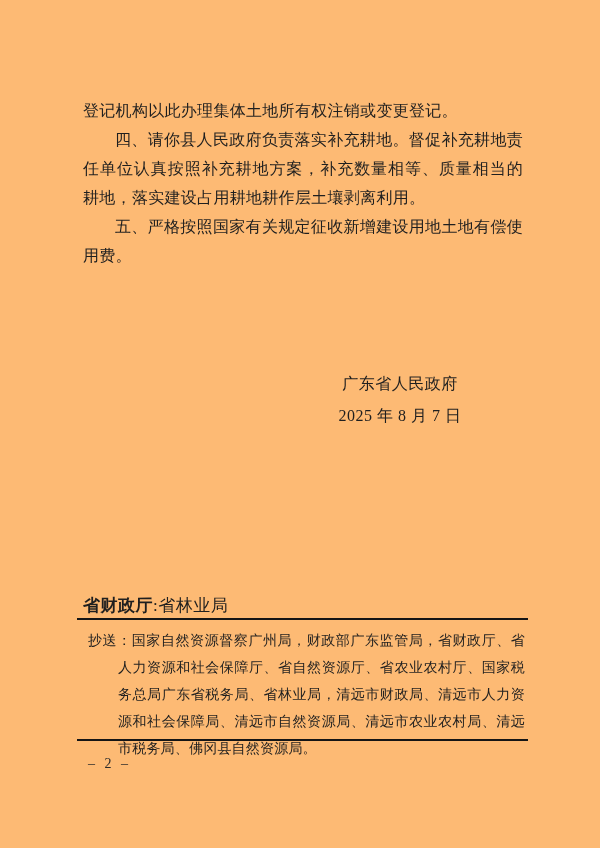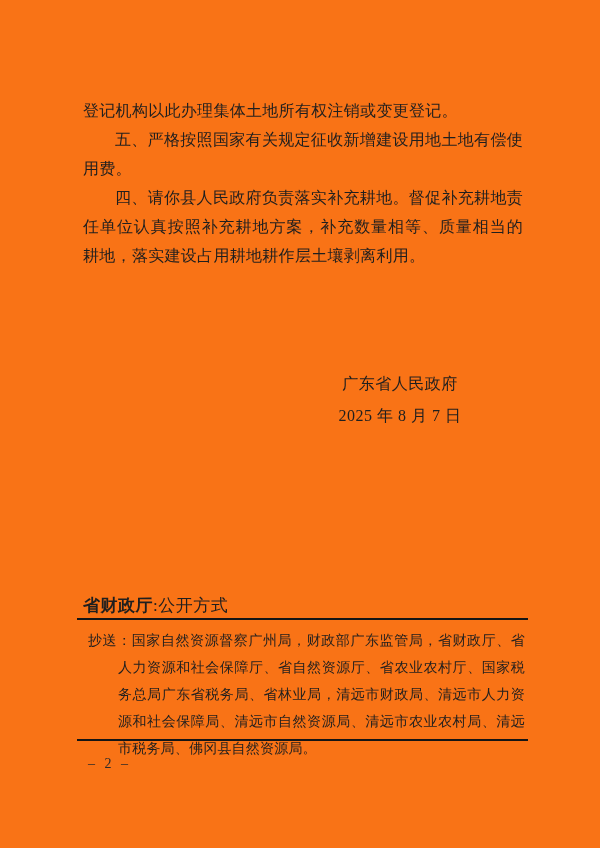--- a/index.html
+++ b/index.html
@@ -11,7 +11,7 @@
     position: relative;
     width: 600px;
     height: 848px;
-    background: #f97316;
+    background: #fdba74;
     font-family: "Liberation Serif", "DejaVu Serif", serif;
     color: #1f1f1f;
     overflow: hidden;

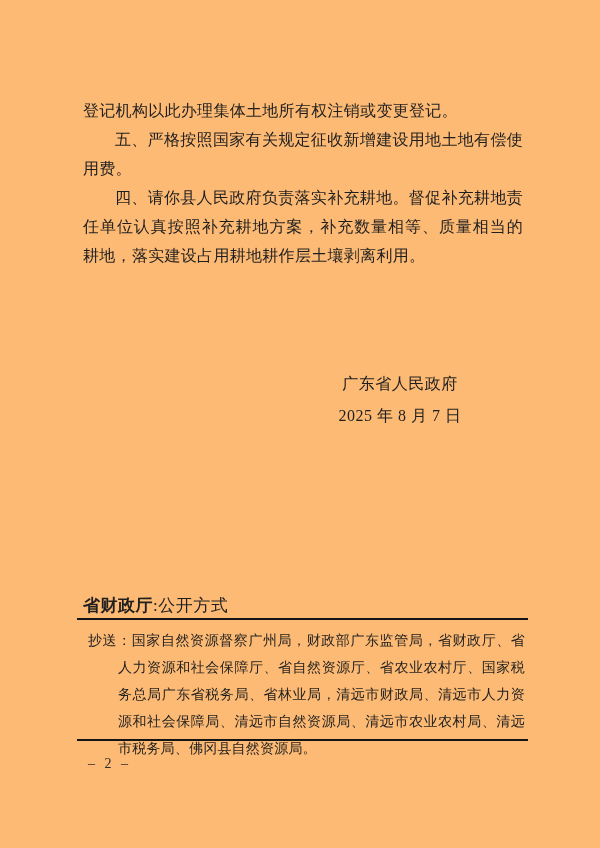--- a/index.html
+++ b/index.html
@@ -95,8 +95,8 @@
 
   <div class="body-text">
     <p class="continued">登记机构以此办理集体土地所有权注销或变更登记。</p>
+    <p>四、请你县人民政府负责落实补充耕地。督促补充耕地责任单位认真按照补充耕地方案，补充数量相等、质量相当的耕地，落实建设占用耕地耕作层土壤剥离利用。</p>
     <p>五、严格按照国家有关规定征收新增建设用地土地有偿使用费。</p>
-    <p>四、请你县人民政府负责落实补充耕地。督促补充耕地责任单位认真按照补充耕地方案，补充数量相等、质量相当的耕地，落实建设占用耕地耕作层土壤剥离利用。</p>
   </div>
 
   <div class="signature">

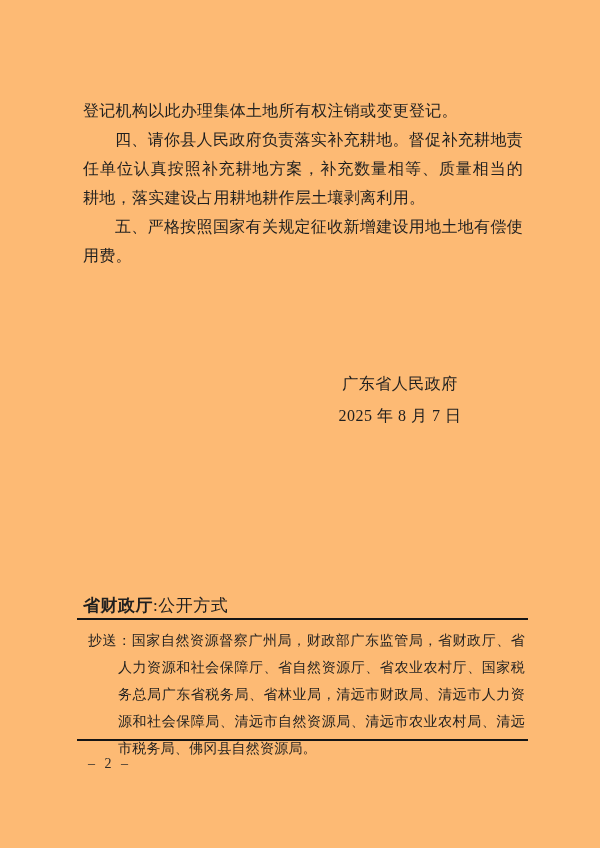--- a/index.html
+++ b/index.html
@@ -105,7 +105,7 @@
   </div>
 
   <div class="publicity-row">
-    <span class="label">省财政厅</span><span>:公开方式</span>
+    <span class="label">省财政厅</span><span>:省林业局</span>
   </div>
 
   <div class="rule rule-top"></div>

